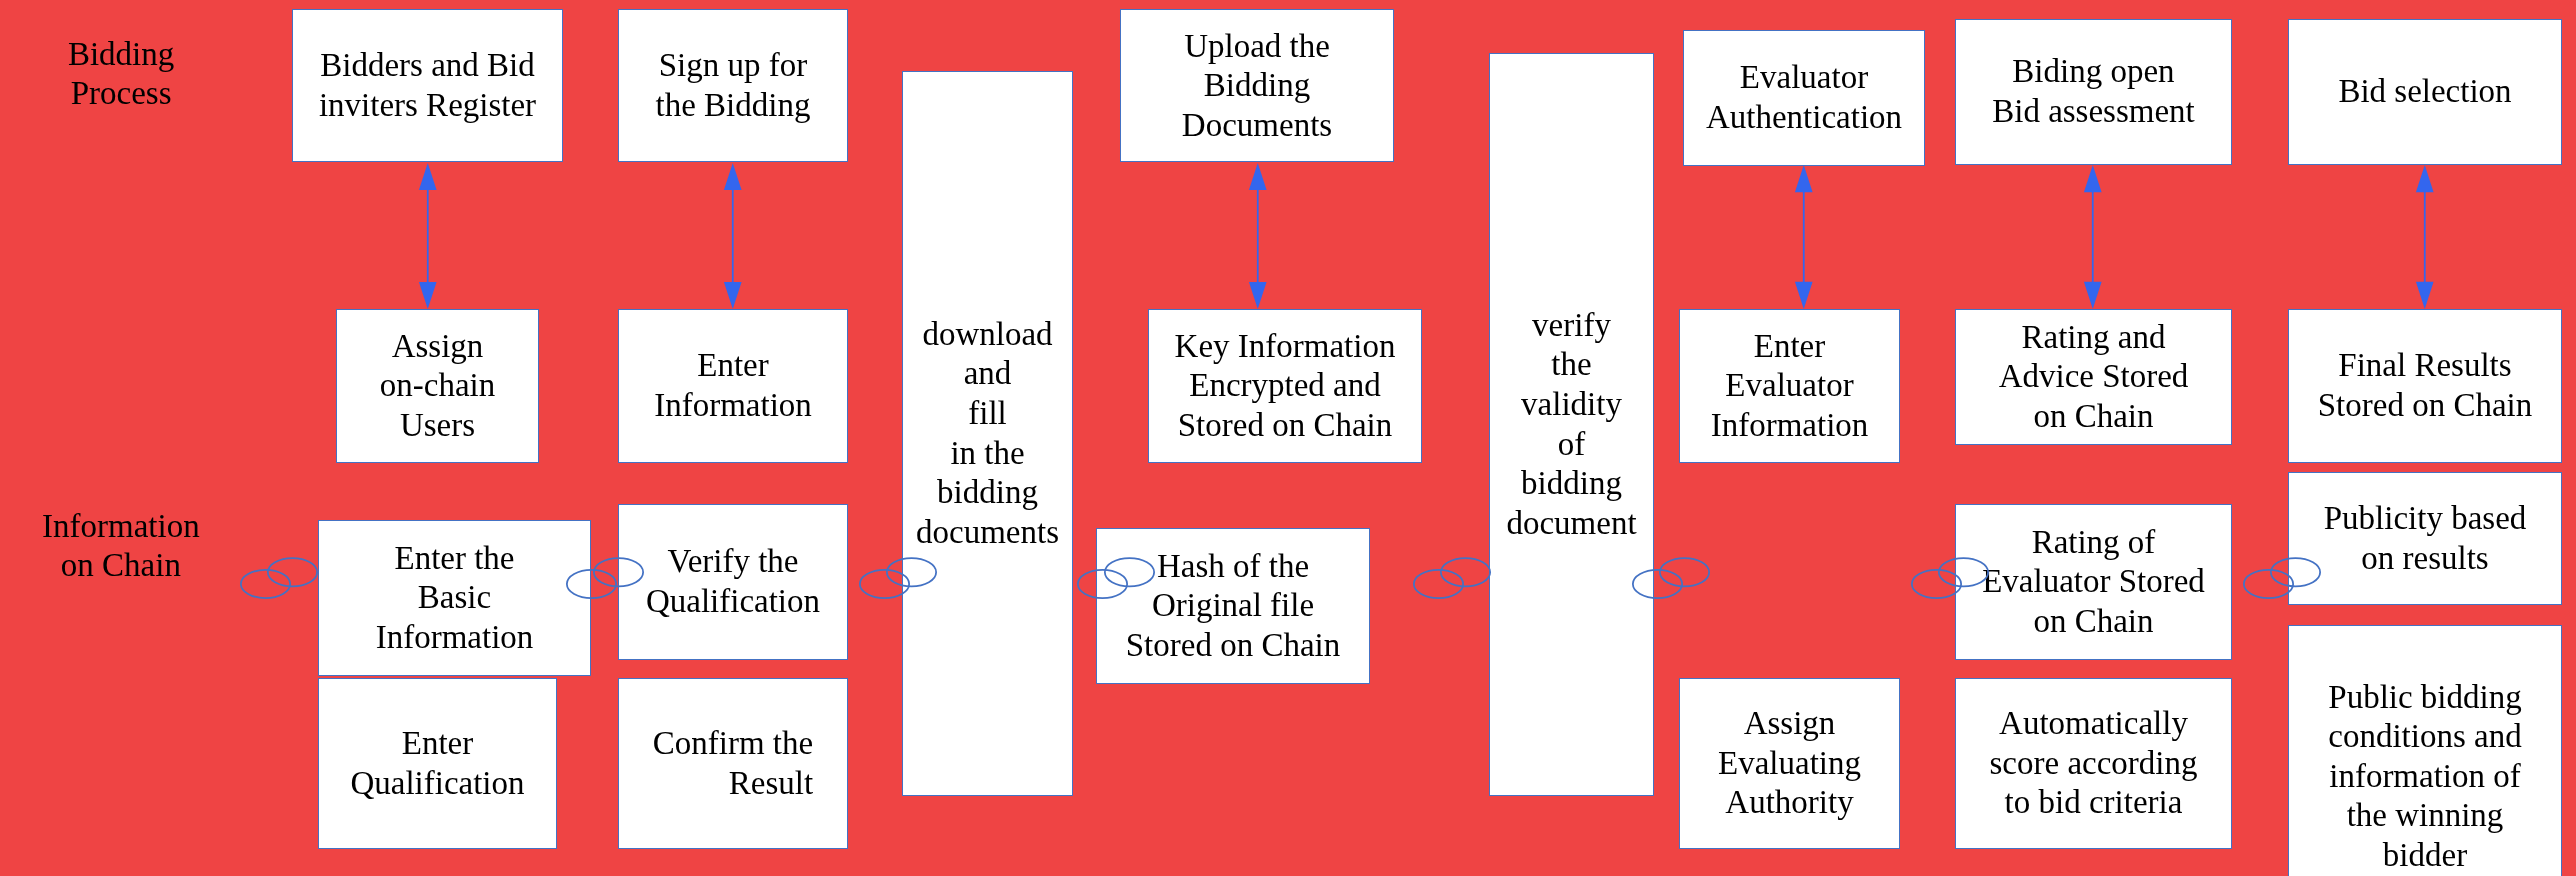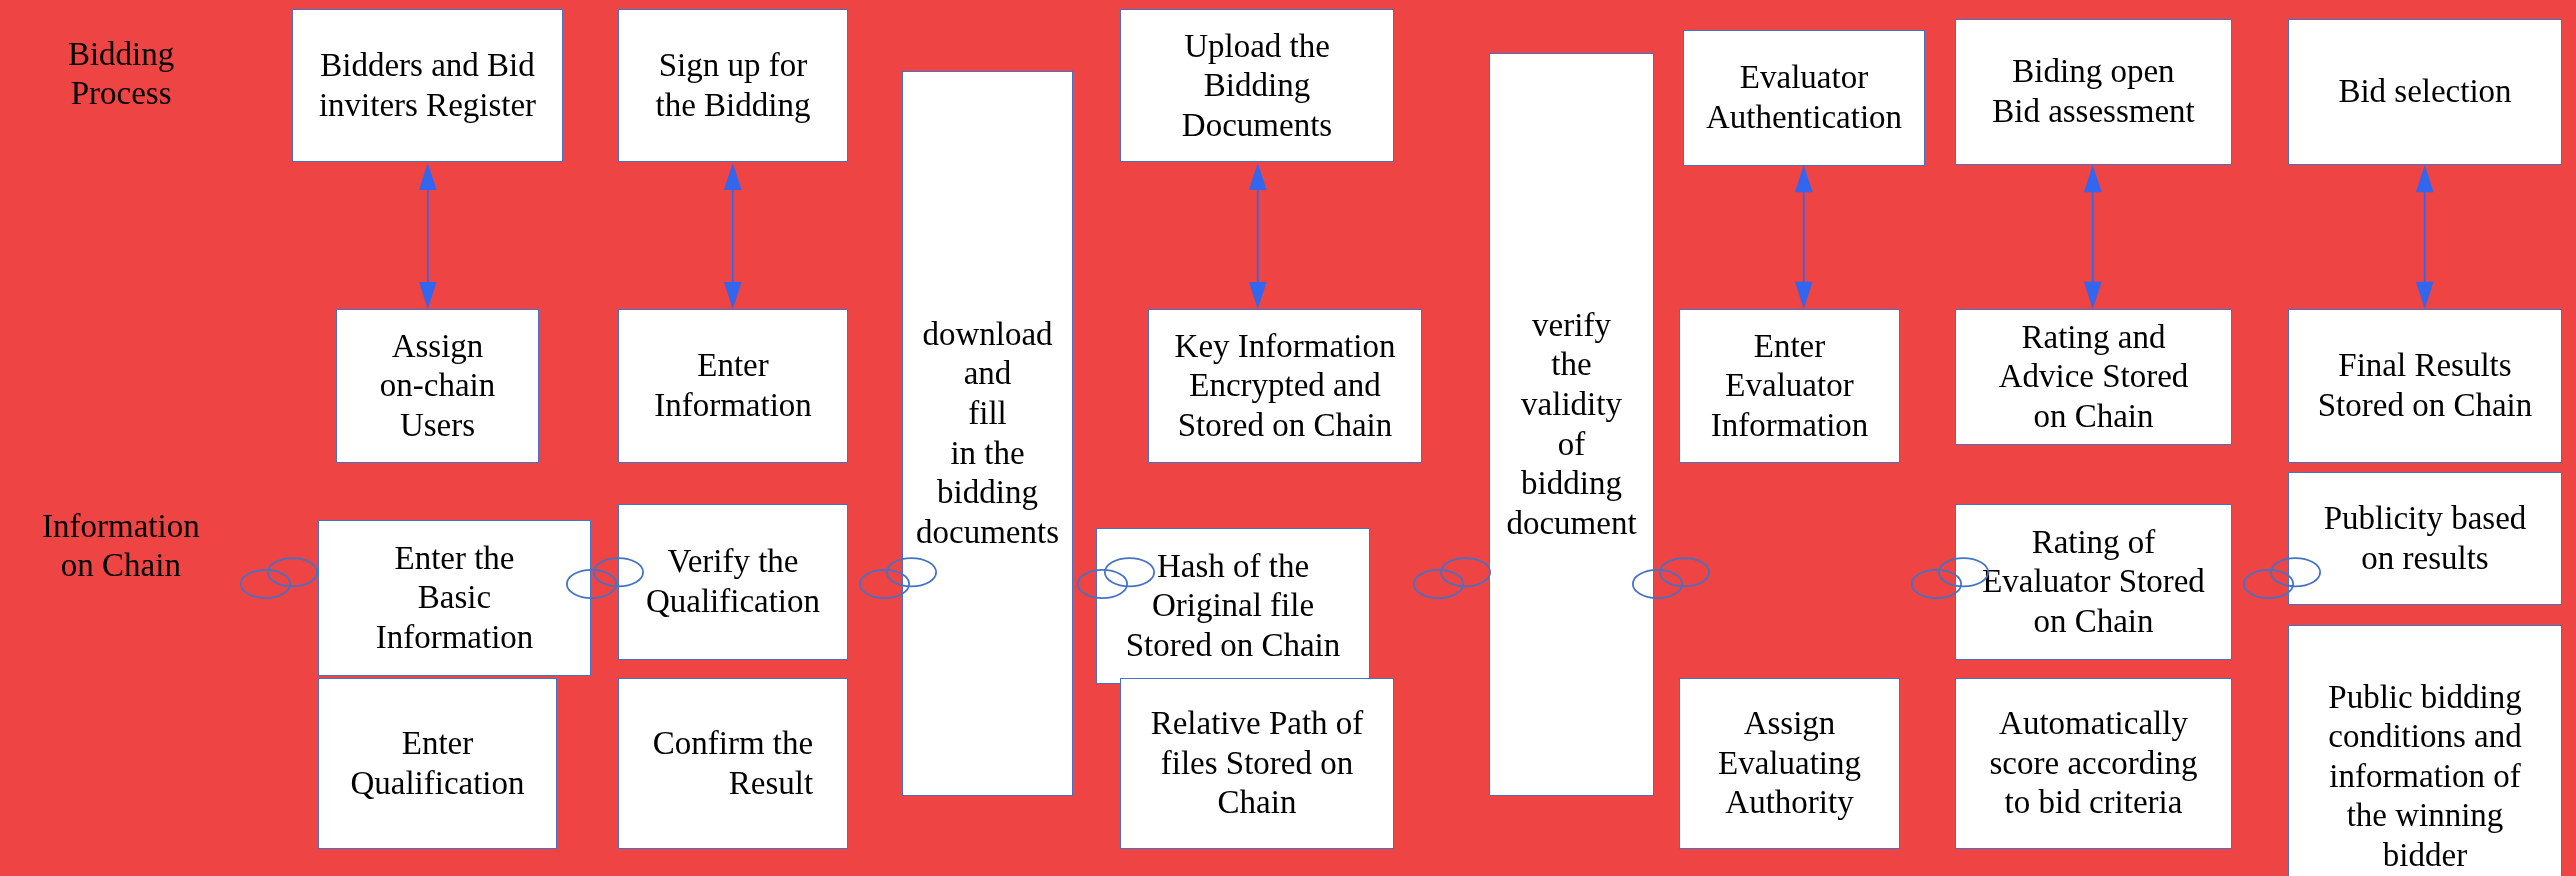--- a/index.html
+++ b/index.html
@@ -124,9 +124,6 @@
 Original file
 Stored on Chain</div>
 
-  <div class="node" style="left:1120px; top:678px; width:274px; height:171px;">Relative Path of
-files Stored on
-Chain</div>
 
   <div class="node tall-text-mid" style="left:1489px; top:53px; width:165px; height:743px;">verify
 the

